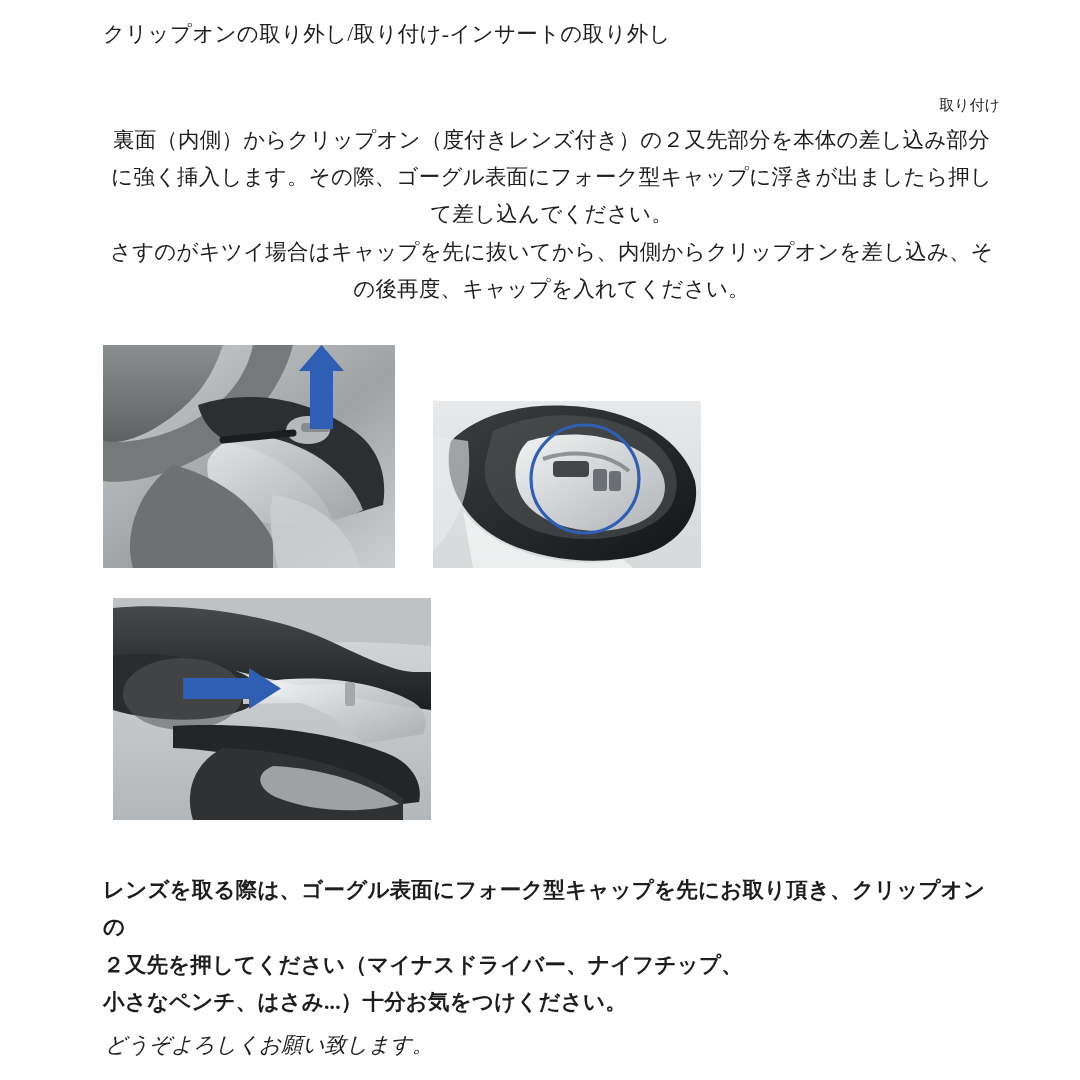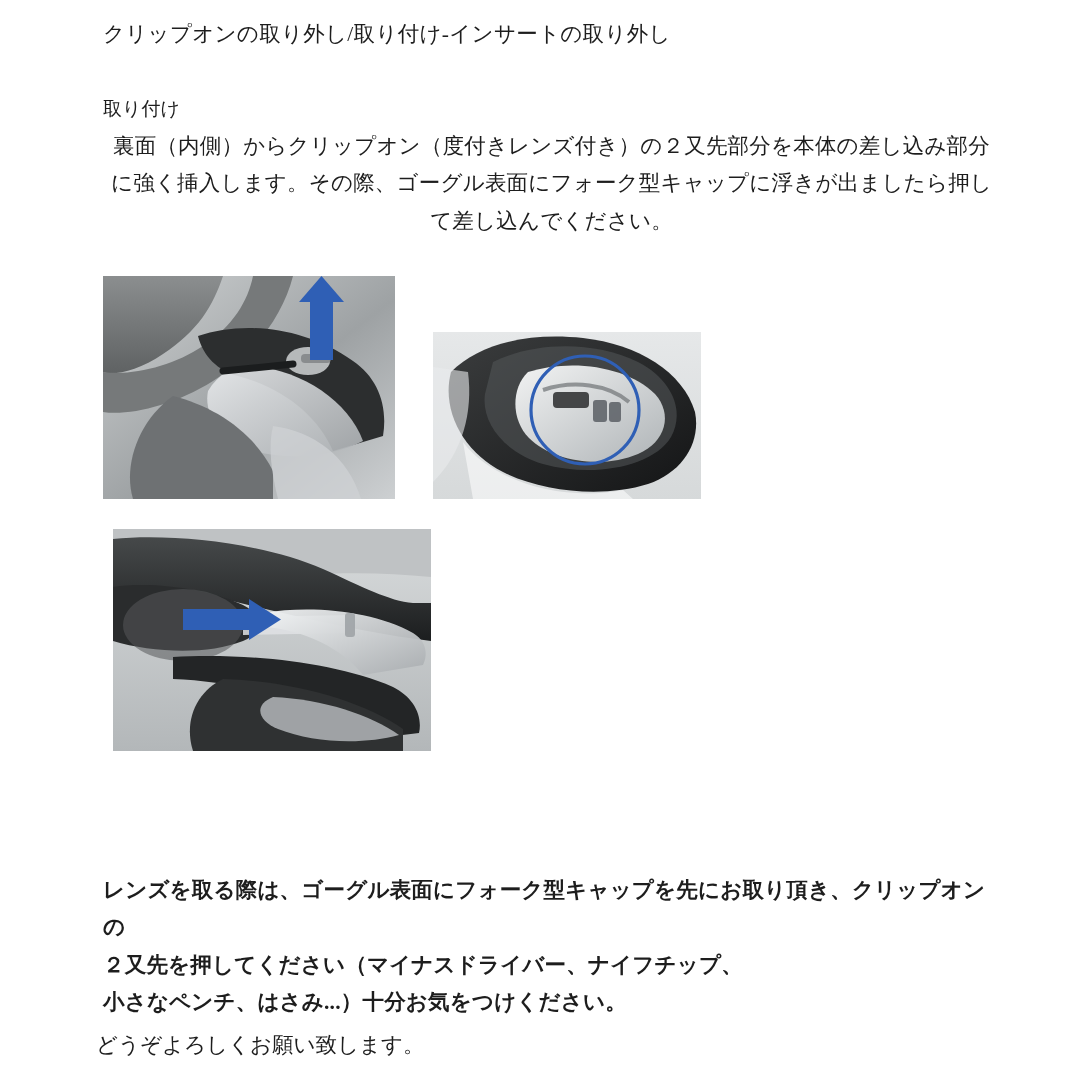--- a/index.html
+++ b/index.html
@@ -30,9 +30,10 @@
     white-space: nowrap;
   }
   .section-heading {
-    font-size: 19px;
+    font-size: 15px;
     line-height: 1.55;
     margin: 0 0 4px 0;
+    text-align: right;
   }
   .body-block {
     font-size: 21.5px;

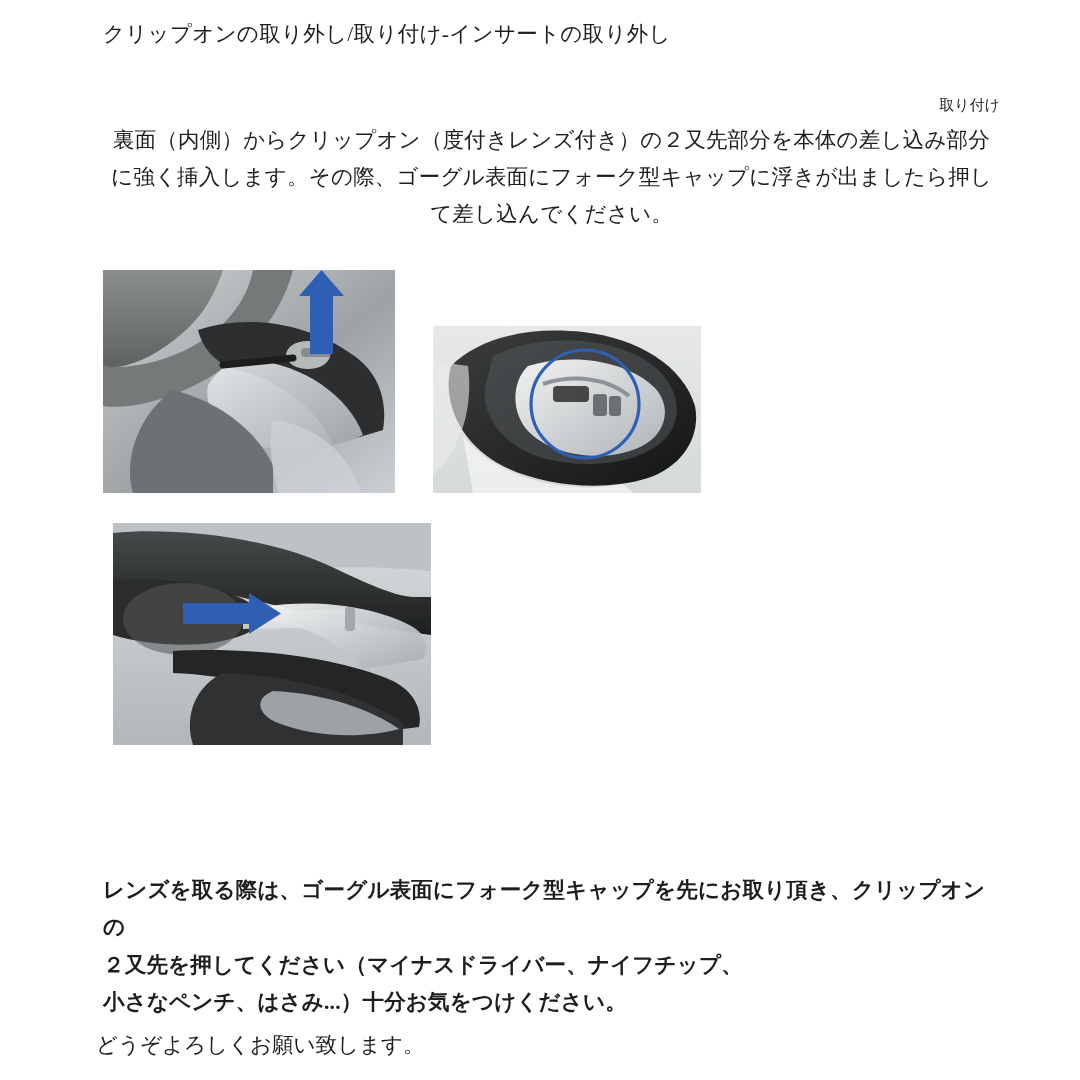--- a/index.html
+++ b/index.html
@@ -93,6 +93,7 @@
 
   <div class="body-block">
     <p>裏面（内側）からクリップオン（度付きレンズ付き）の２又先部分を本体の差し込み部分に強く挿入します。その際、ゴーグル表面にフォーク型キャップに浮きが出ましたら押して差し込んでください。</p>
+    <p>さすのがキツイ場合はキャップを先に抜いてから、内側からクリップオンを差し込み、その後再度、キャップを入れてください。</p>
   </div>
 
   <div class="figures">

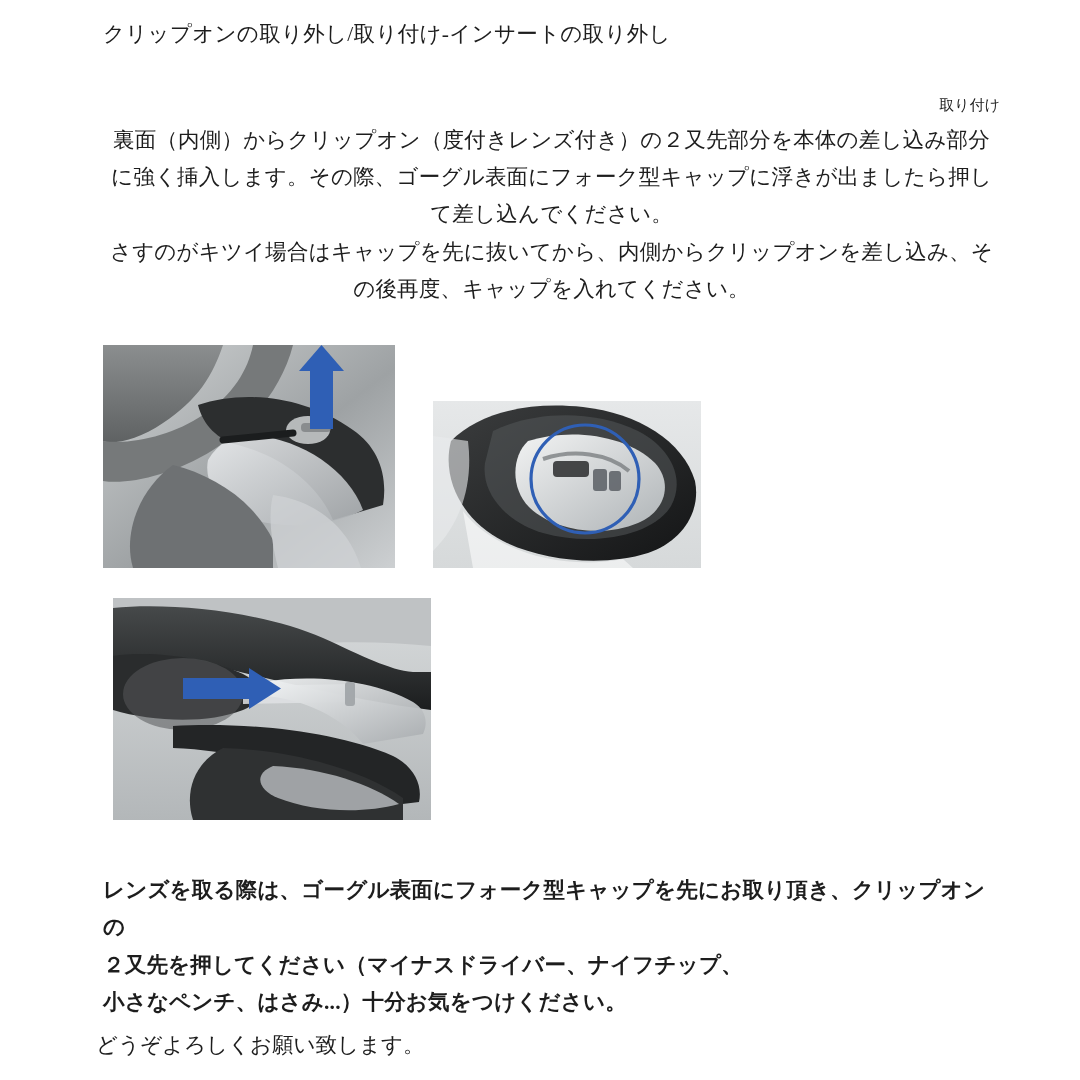--- a/index.html
+++ b/index.html
@@ -76,10 +76,11 @@
   .caption-block p { margin: 0; }
   .closing {
     position: absolute;
-    left: 96px;
+    left: 105px;
     top: 1028px;
     font-size: 21.5px;
     line-height: 1.6;
+    font-style: italic;
   }
 </style>
 </head>

